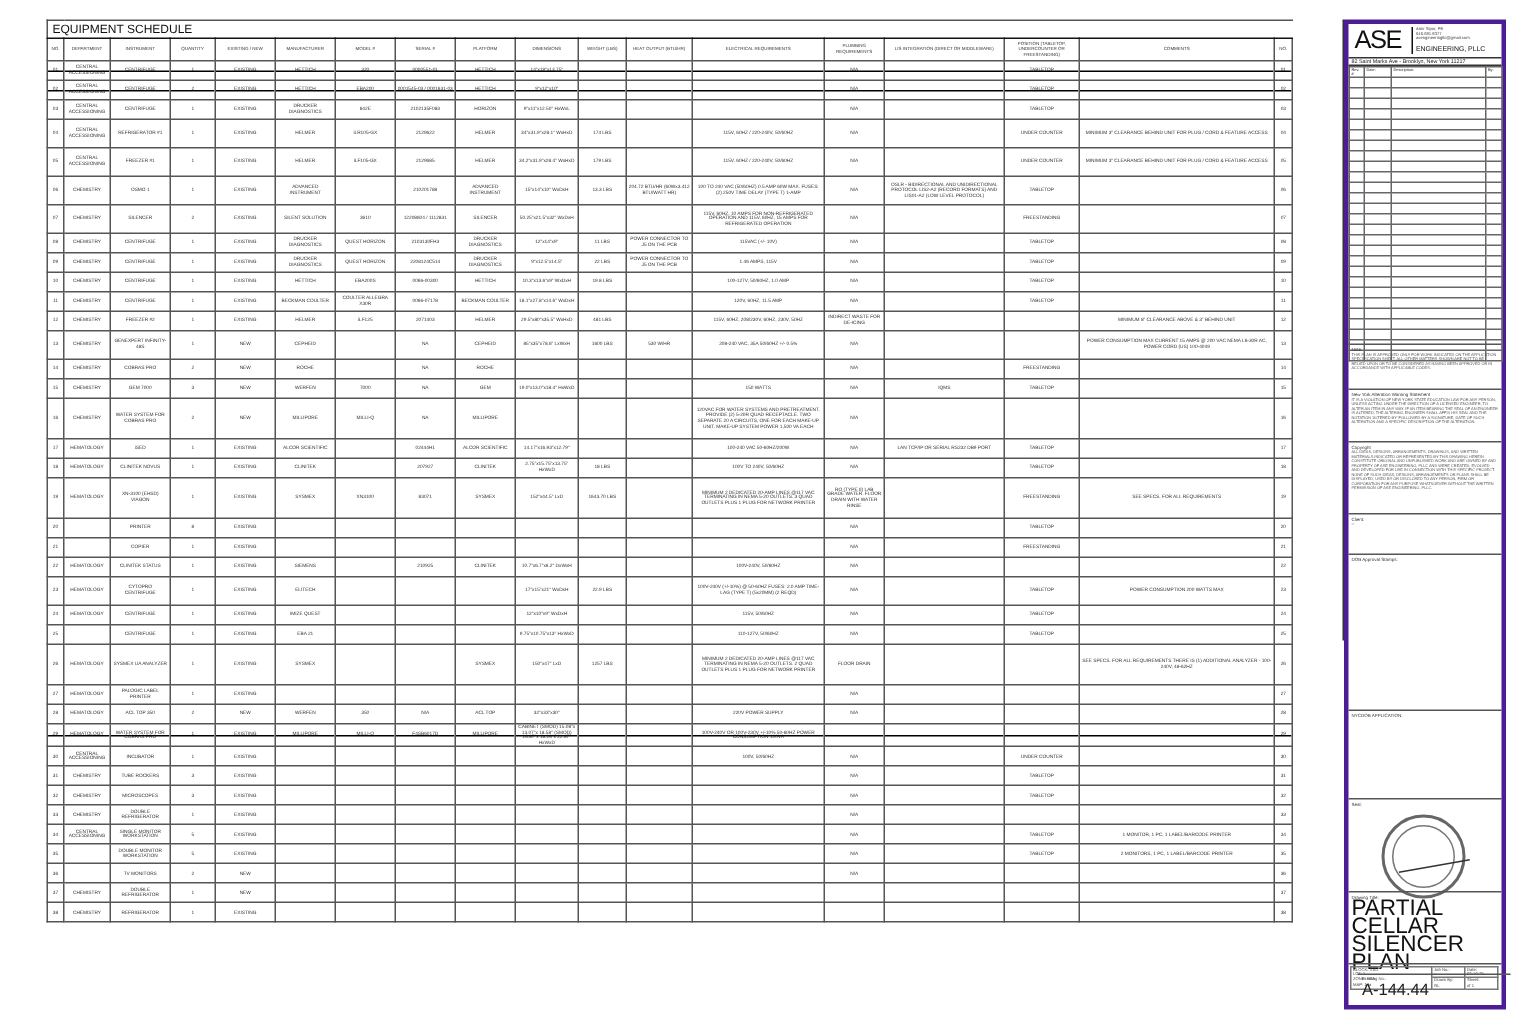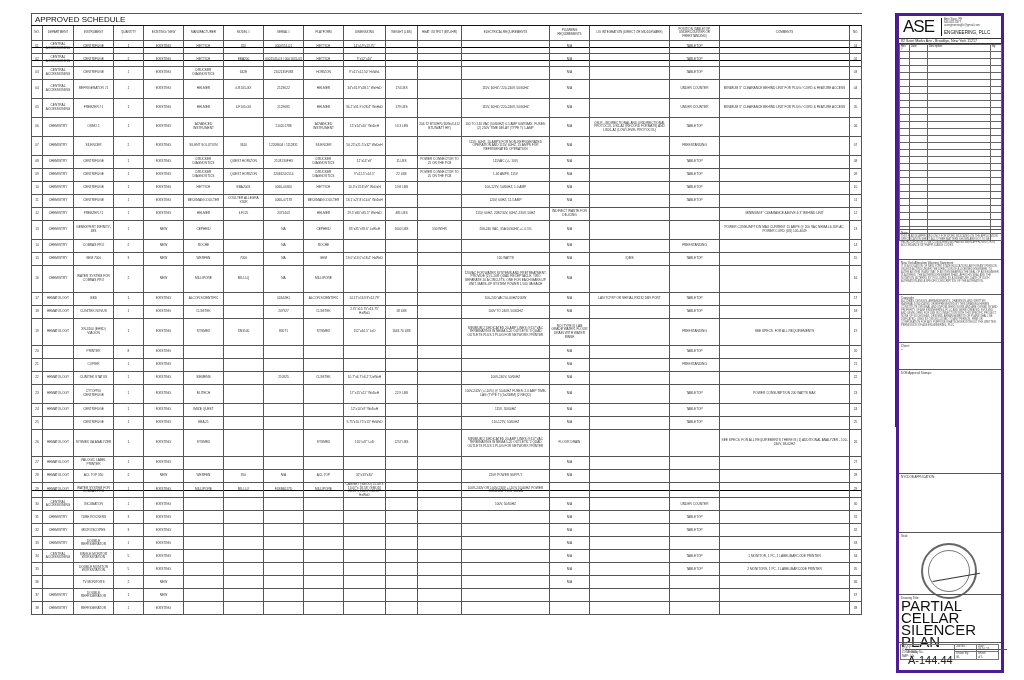--- a/index.html
+++ b/index.html
@@ -62,7 +62,7 @@
   </colgroup>
   <thead>
     <tr class="title-row">
-        <td colspan="18">APPROVED SCHEDULE</td>
+        <td colspan="18">EQUIPMENT SCHEDULE</td>
       </tr>
     <tr id="hdr">
         <th>NO.</th>

